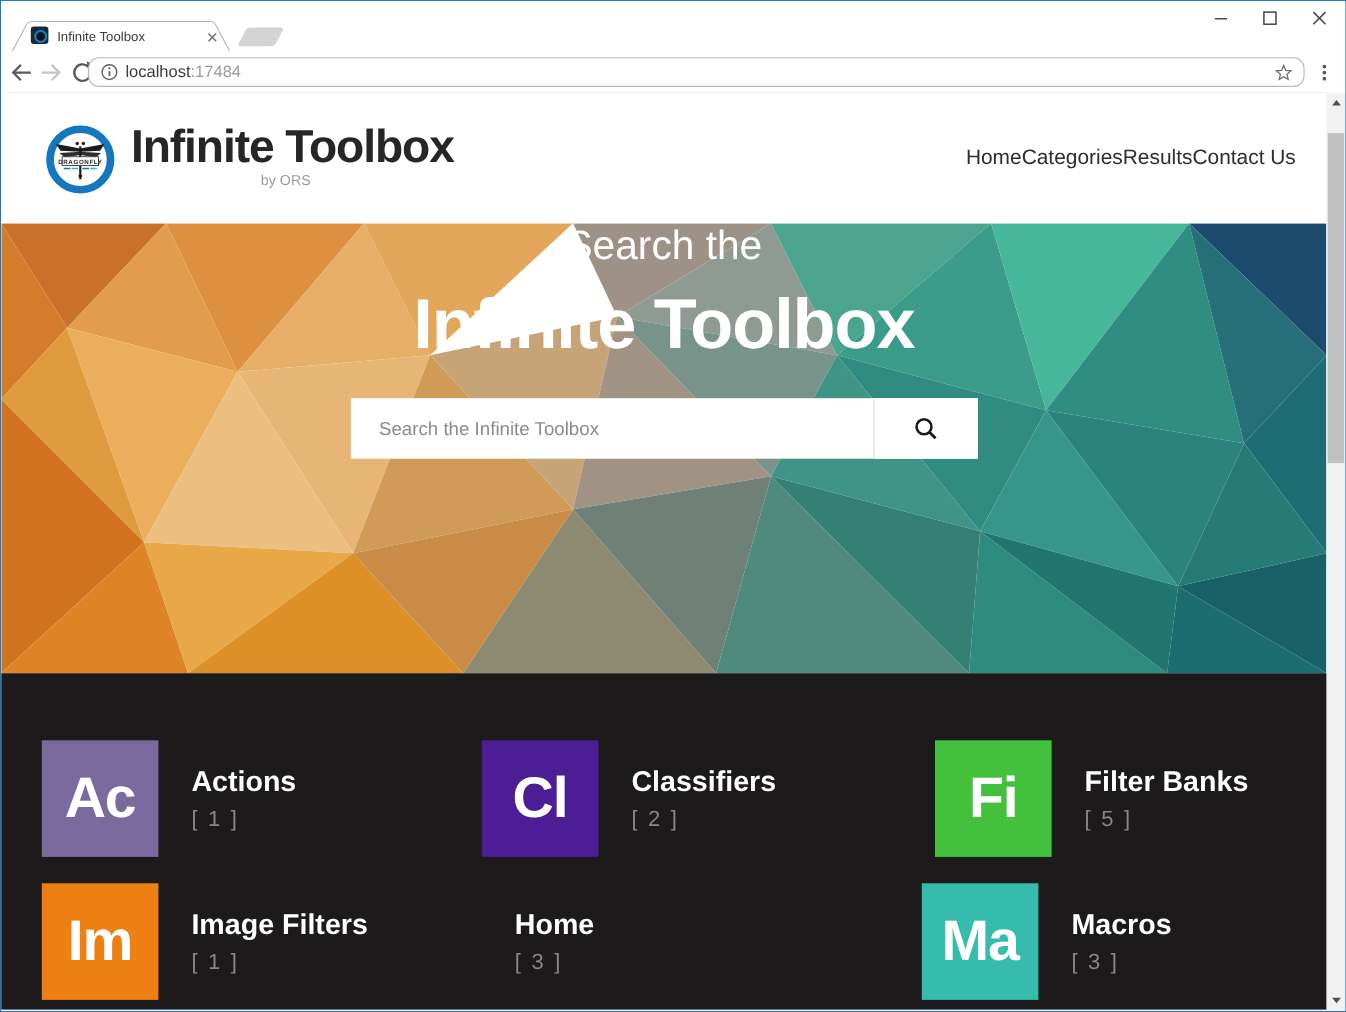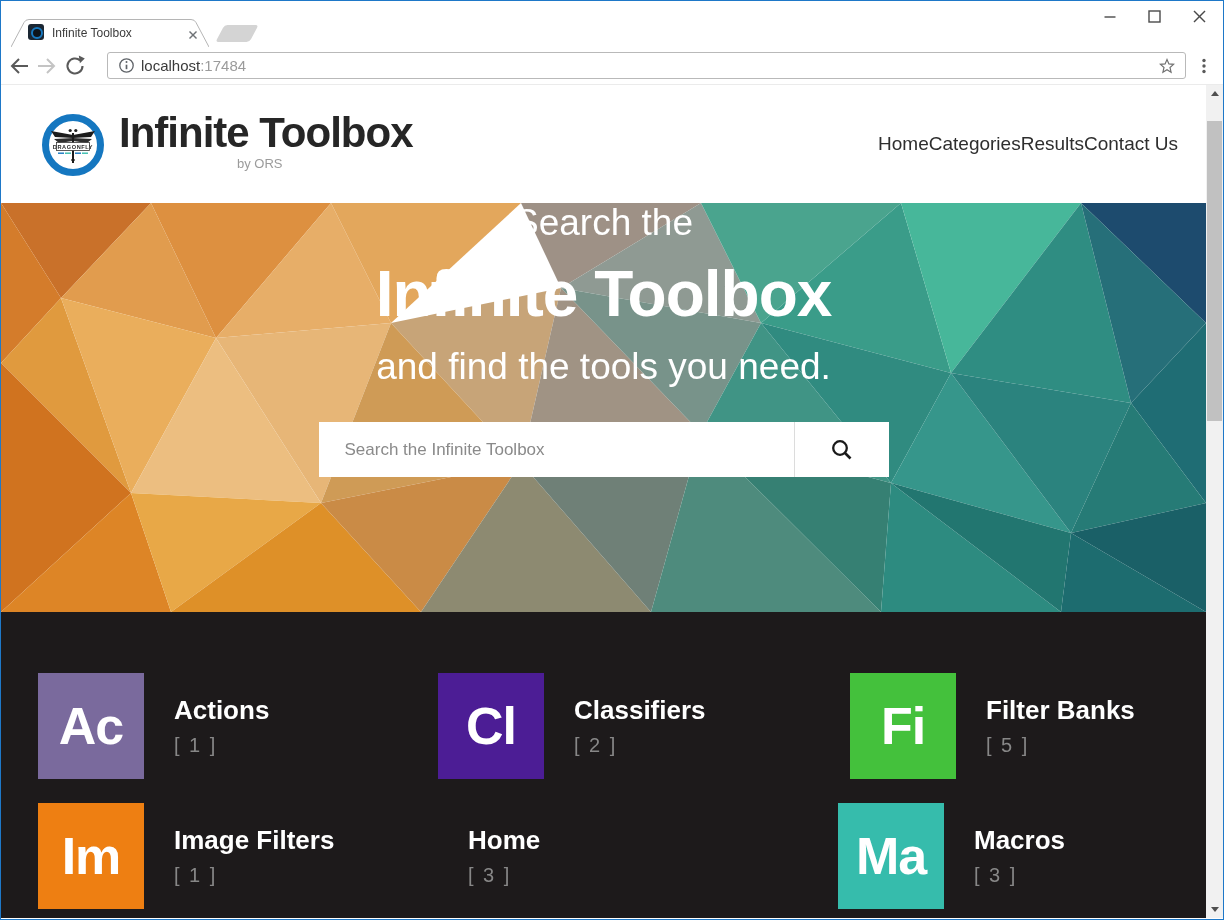--- a/index.html
+++ b/index.html
@@ -48,8 +48,8 @@
   .btn-forward { left:32px; }
   .btn-reload { left:60px; }
   .omnibox {
-    position:absolute; left:106px; right:37px; top:5px; height:27px;
-    border:1px solid #b9b9b9; border-radius:3px; background:#fff;
+    position:absolute; left:79px; right:37px; top:5px; height:27px;
+    border:1px solid #b9b9b9; border-radius:10px; background:#fff;
     display:flex; align-items:center; padding:0 8px; cursor:text;
   }
   .omni-info { margin:0 6px 0 2px; display:flex; }

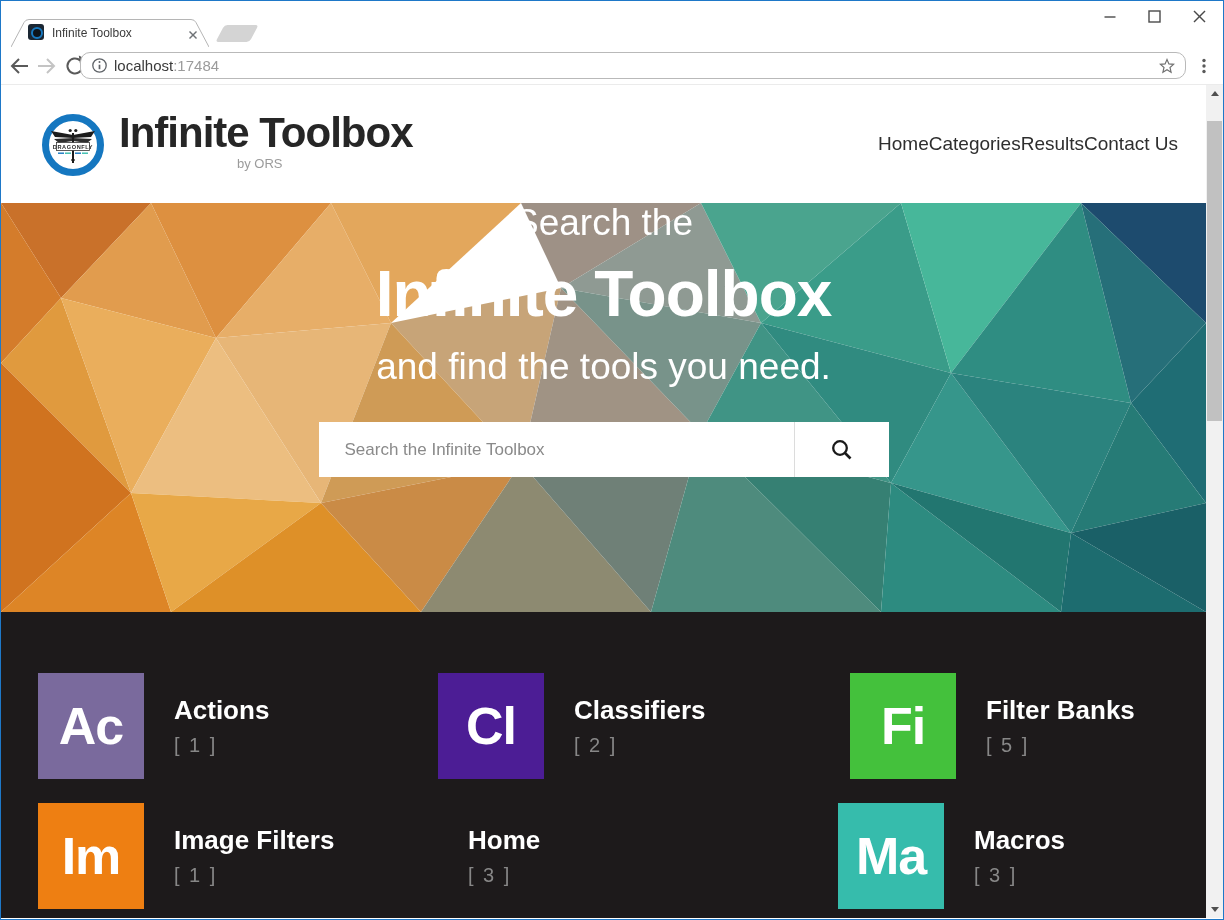--- a/index.html
+++ b/index.html
@@ -280,7 +280,6 @@
         <div class="hero-inner">
           <div class="h-line1">Search the</div>
           <div class="h-line2">Infinite Toolbox</div>
-          <div class="h-line3">and find the tools you need.</div>
           <div class="search-row">
             <input class="search-input" type="text" placeholder="Search the Infinite Toolbox" style="">
             <button class="search-btn">

